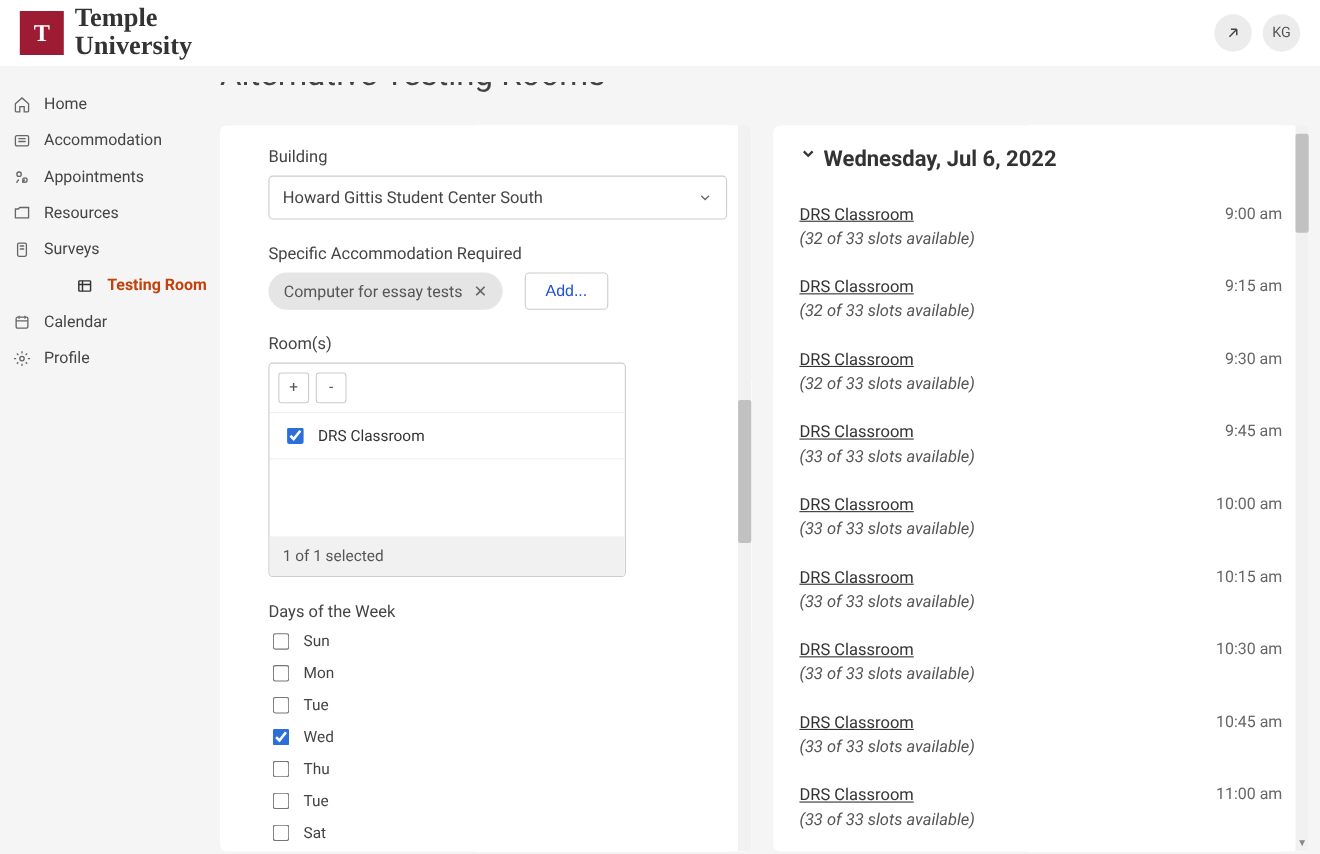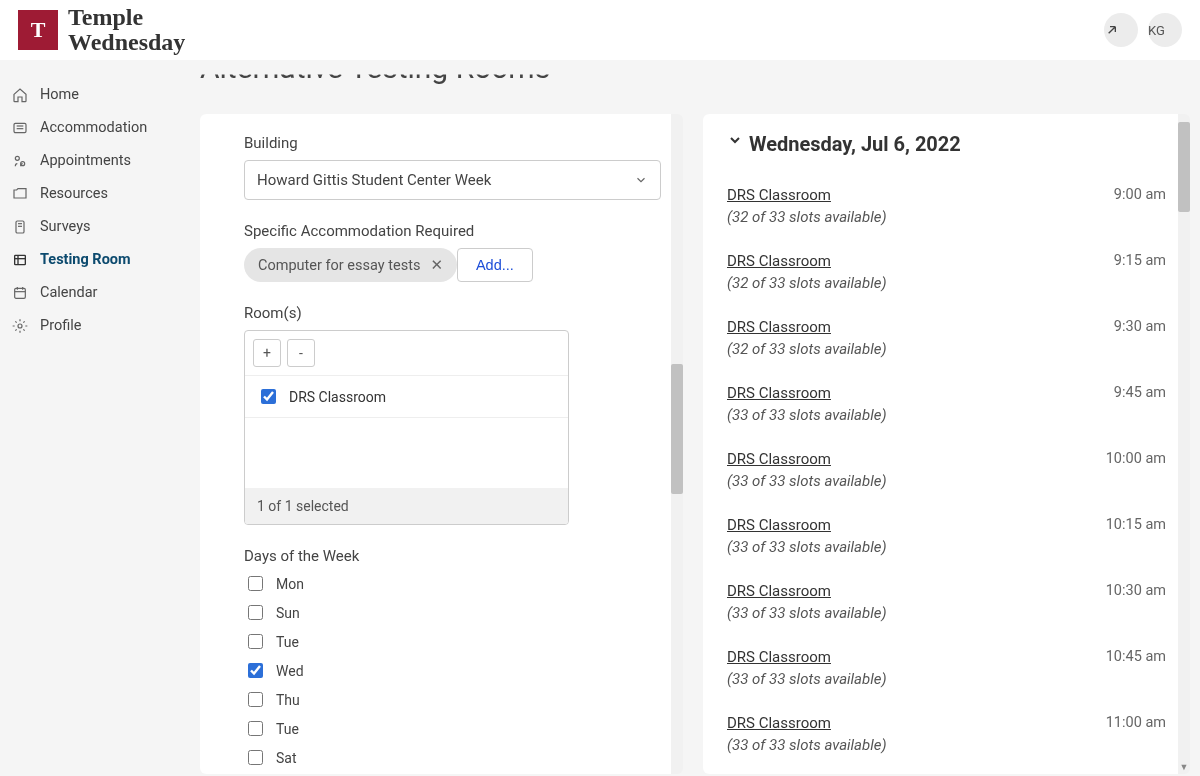--- a/index.html
+++ b/index.html
@@ -118,7 +118,7 @@
     <div class="logo-icon">T</div>
     <div class="logo-text">
       <div>Temple</div>
-      <div>Wednesday</div>
+      <div>University</div>
     </div>
   </div>
   <div class="header-actions">

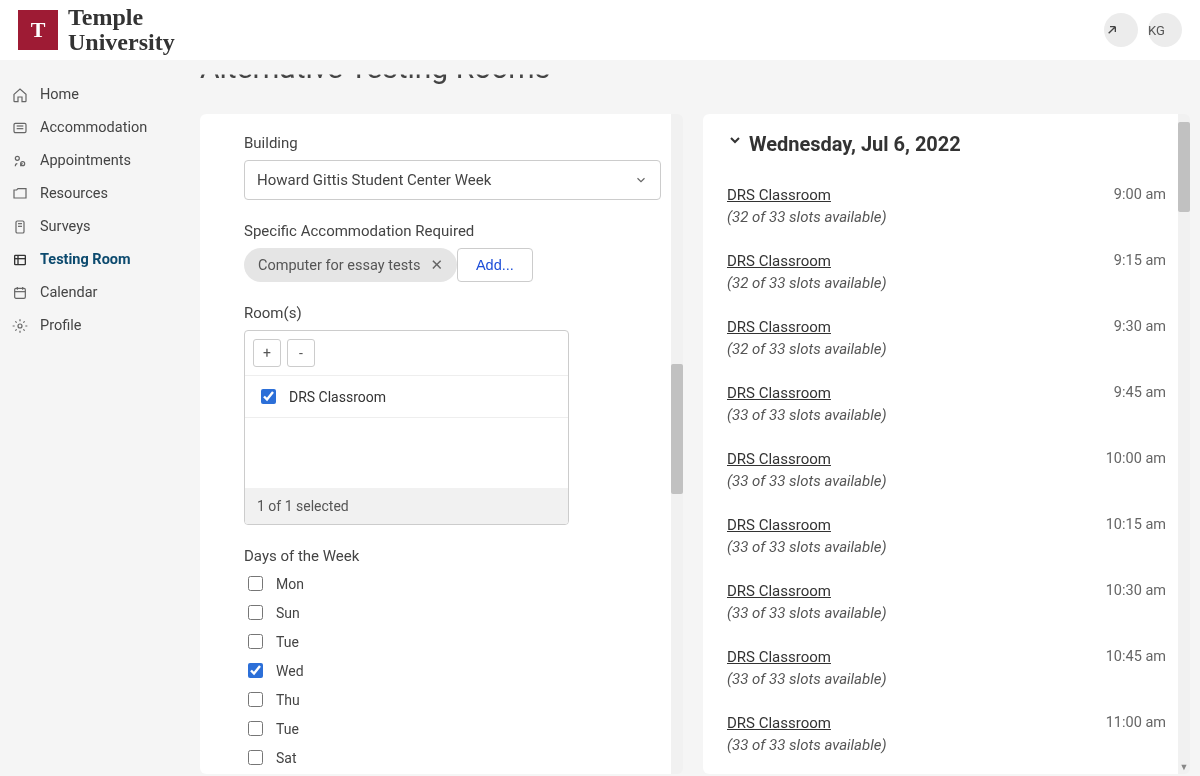--- a/index.html
+++ b/index.html
@@ -35,7 +35,7 @@
   .header-actions { position: absolute; right: 18px; display: flex; gap: 10px; }
   .circle-btn {
     width: 34px; height: 34px; border-radius: 50%;
-    background: #ececec; display: flex; align-items: center; 
+    background: #ececec; display: flex; align-items: center; justify-content: center;
     font-size: 13px; color: #555; cursor: pointer;
   }
   .main { display: flex; height: calc(100% - 60px); }

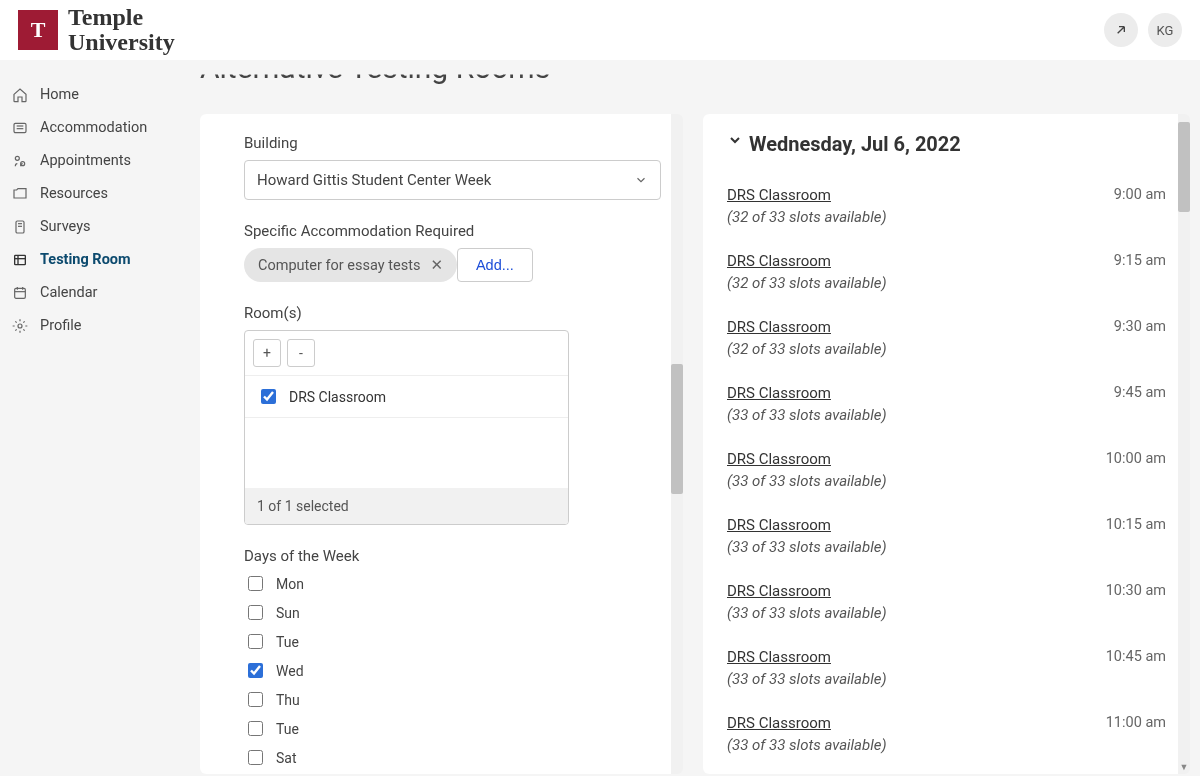--- a/index.html
+++ b/index.html
@@ -225,7 +225,7 @@
         <div class="section">
           <span class="label">Building</span>
           <div class="select">
-            <span>Howard Gittis Student Center Week</span>
+            <span>Howard Gittis Student Center South</span>
             <span>
               <svg width="14" height="14" viewBox="0 0 24 24" fill="none" stroke="#666" stroke-width="2">
                   <polyline points="6 9 12 15 18 9"></polyline>

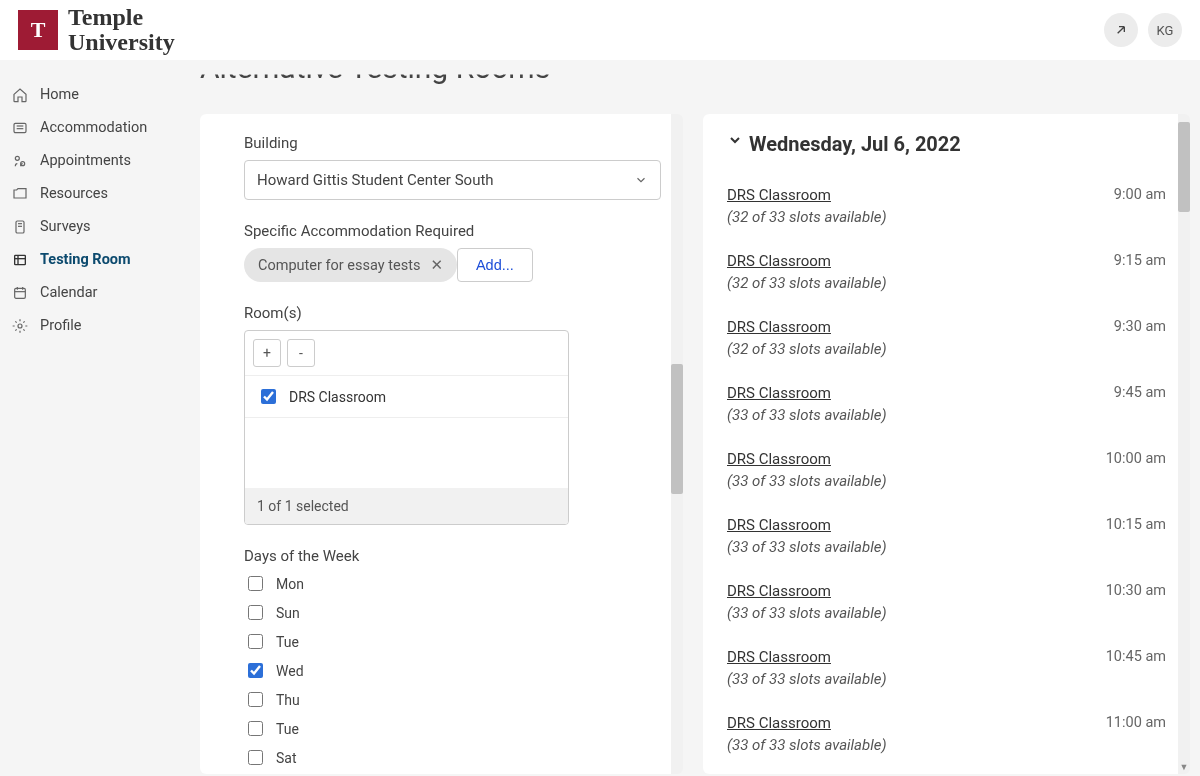--- a/index.html
+++ b/index.html
@@ -45,7 +45,7 @@
     padding: 8px 12px; color: #444; cursor: pointer;
     font-size: 14.5px;
   }
-  .sidebar-item.active { font-weight: 700; color: #0c4a6e; }
+  .sidebar-item.active { font-weight: 700; color: #c2410c; justify-content: flex-end; }
   .sidebar-icon { width: 16px; display: inline-flex; color: #666; }
   .content { flex: 1; display: flex; gap: 0; padding: 0; position: relative; }
   .page-title-cut {

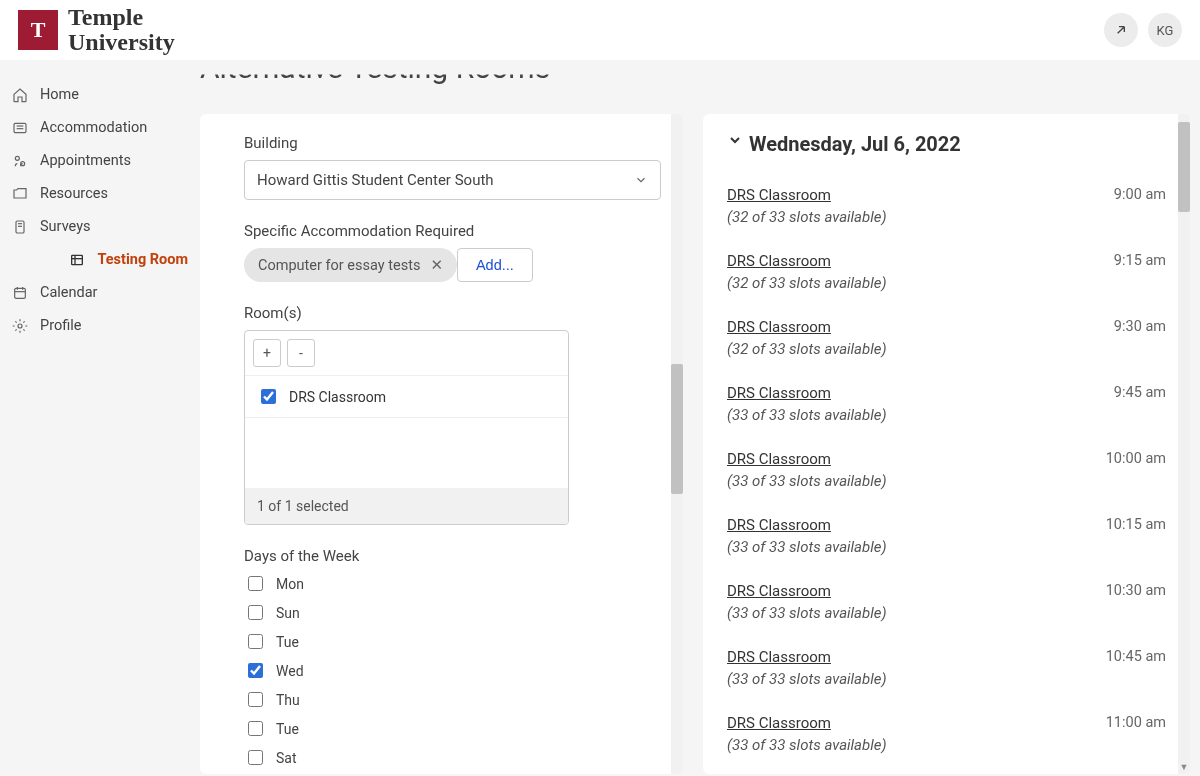--- a/index.html
+++ b/index.html
@@ -70,7 +70,7 @@
     cursor: pointer; background:#fff;
   }
   .section { margin-bottom: 22px; margin-left: 22px; }
-  .chiprow { display: flex; gap: 0; align-items: center; }
+  .chiprow { display: flex; gap: 20px; align-items: center; }
   .chip {
     background: #e5e5e5; border-radius: 20px; padding: 8px 14px;
     display: flex; align-items: center; gap: 10px; color: #555; font-size:14.5px;

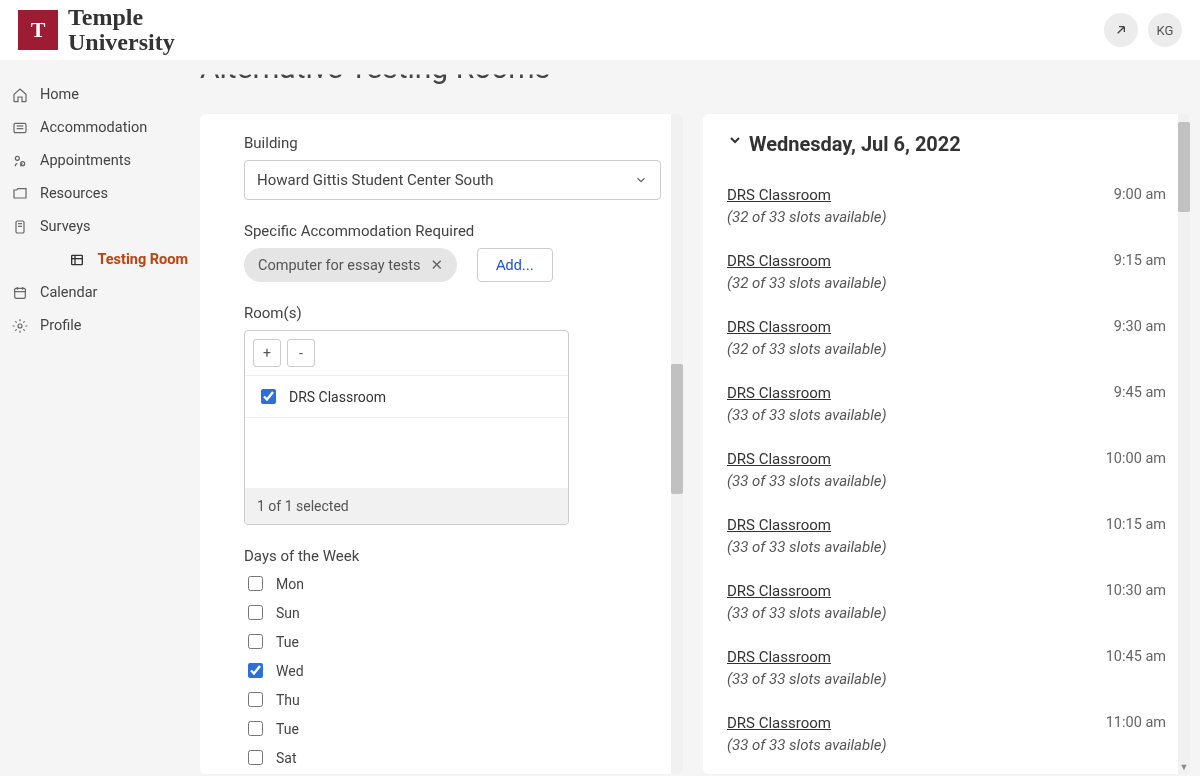--- a/index.html
+++ b/index.html
@@ -266,11 +266,11 @@
           <div class="days" id="daysList">
               <label class="day-item">
                 <input type="checkbox" style="">
+                <span>Sun</span>
+              </label>
+              <label class="day-item">
+                <input type="checkbox" style="">
                 <span>Mon</span>
-              </label>
-              <label class="day-item">
-                <input type="checkbox" style="">
-                <span>Sun</span>
               </label>
               <label class="day-item">
                 <input type="checkbox" style="">

